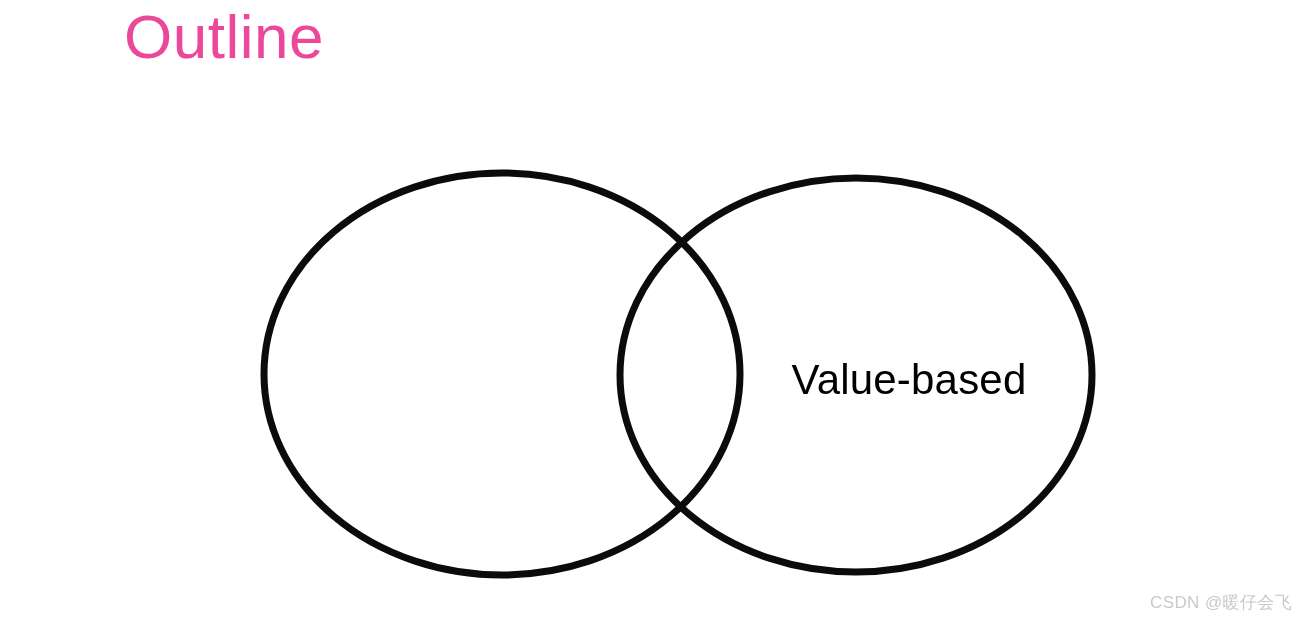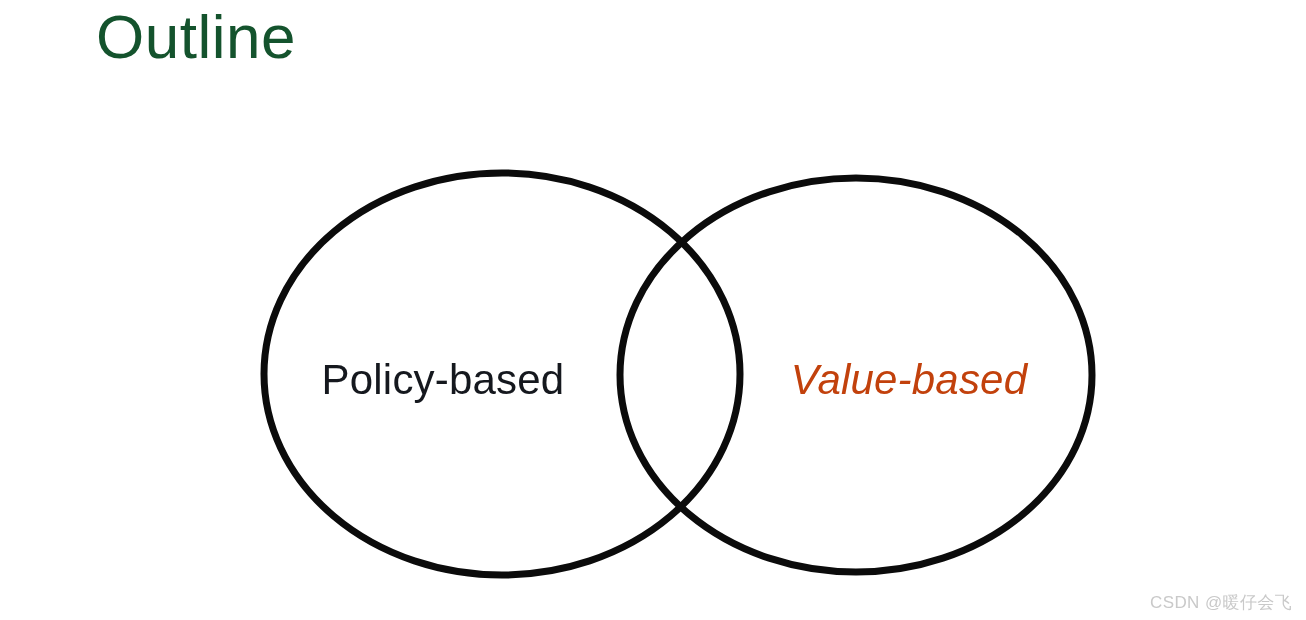--- a/index.html
+++ b/index.html
@@ -80,7 +80,7 @@
 
 <div id="slide" style="background: rgb(255, 255, 255);">
 
-  <div id="slide-title" style="color: #14532d;">Outline</div>
+  <div id="slide-title" style="color: #ec4899; margin-left: 28px;">Outline</div>
 
   <div id="venn-wrap">
     <svg id="venn-svg" viewBox="0 0 1306 620">

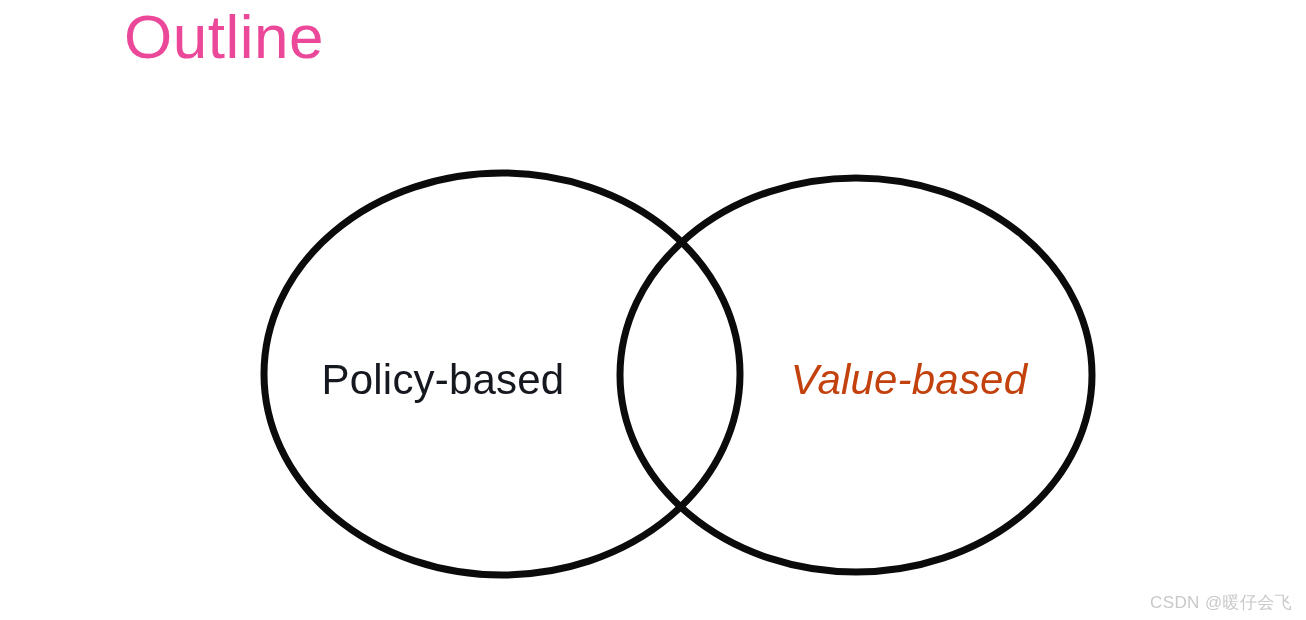--- a/index.html
+++ b/index.html
@@ -88,7 +88,6 @@
       <ellipse class="venn-ellipse" id="ellipse-right" cx="856" cy="375" rx="236" ry="197" style="stroke: rgb(11, 11, 11); stroke-width: 7; fill: none;"></ellipse>
     </svg>
 
-    <div class="venn-label" id="label-left" style="color: rgb(21, 24, 30);">Policy-based</div>
 
     <div class="venn-label" id="label-right" style="color: #c2410c; font-style: italic;">Value-based</div>
   </div>

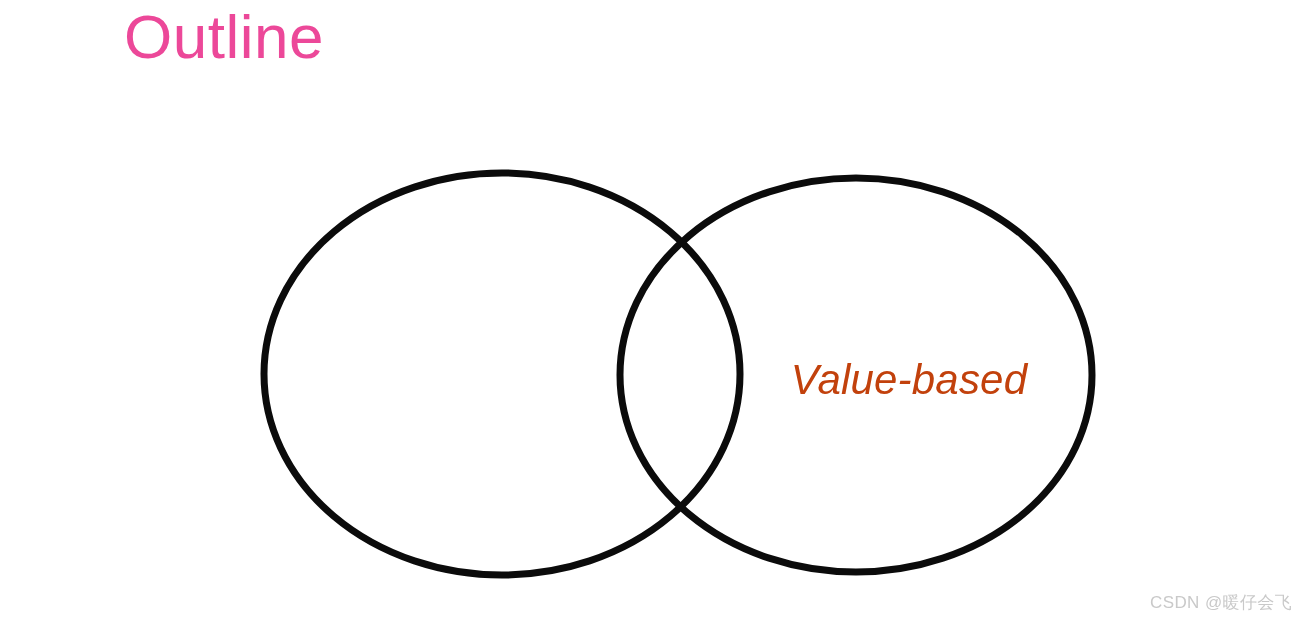--- a/index.html
+++ b/index.html
@@ -89,7 +89,7 @@
     </svg>
 
 
-    <div class="venn-label" id="label-right" style="color: #c2410c; font-style: italic;">Value-based</div>
+    <div class="venn-label" id="label-right" style="color: #000000;">Value-based</div>
   </div>
 
   <div id="watermark" style="color: rgb(201, 201, 201);">CSDN @暖仔会飞</div>

